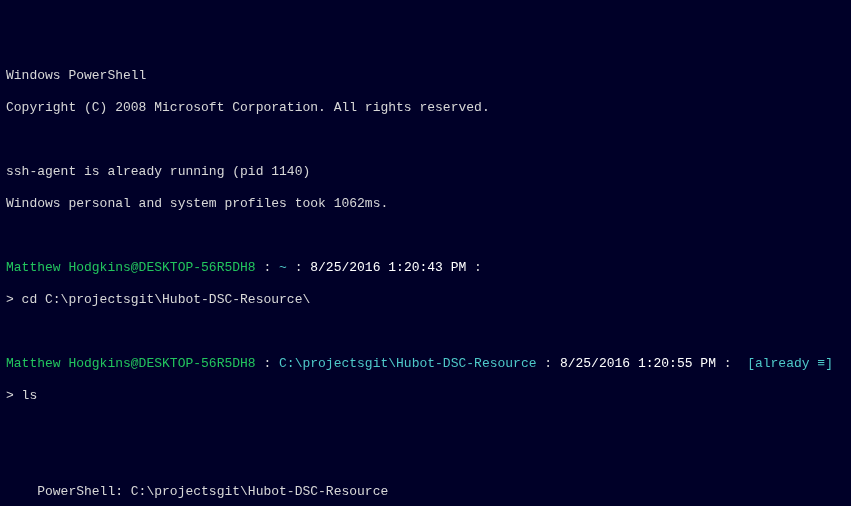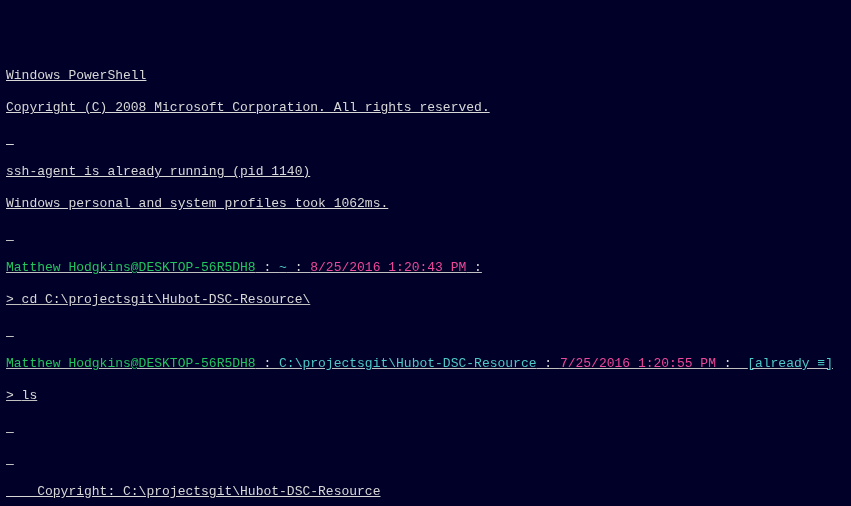--- a/index.html
+++ b/index.html
@@ -20,7 +20,7 @@
   .green   { color: #22c55e; }
   .cyan    { color: #4ec9c9; }
   .yellow  { color: #ec4899; }
-  .row { display: block; text-decoration: underline; }
+  .row { display: block; }
 </style>
 </head>
 <body>

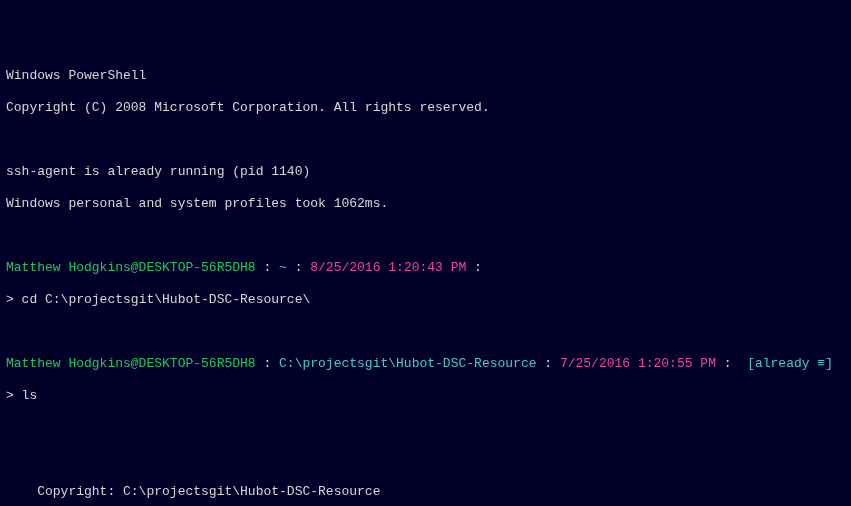--- a/index.html
+++ b/index.html
@@ -19,7 +19,7 @@
   .white   { color: #d8d8d8; }
   .green   { color: #22c55e; }
   .cyan    { color: #4ec9c9; }
-  .yellow  { color: #ec4899; }
+  .yellow  { color: #ffffff; }
   .row { display: block; }
 </style>
 </head>

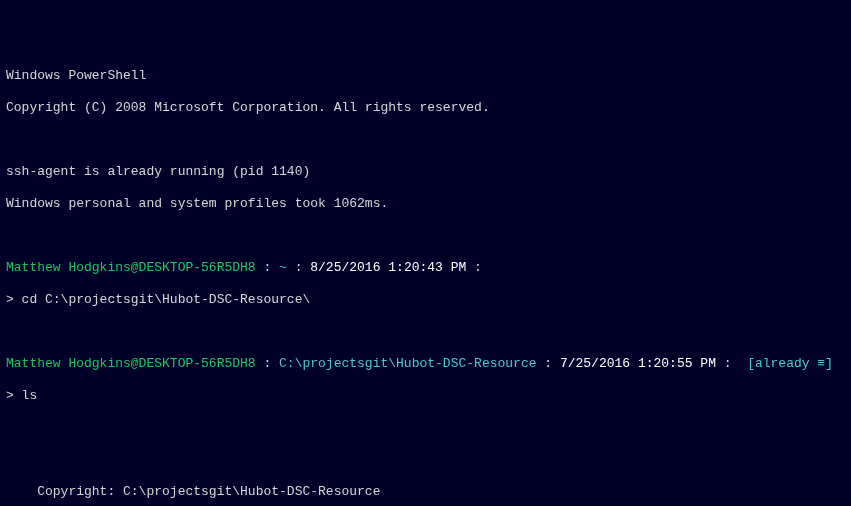--- a/index.html
+++ b/index.html
@@ -36,7 +36,7 @@
 <span class="row"><span class="green">Matthew Hodgkins@DESKTOP-56R5DH8</span><span class="white"> : </span><span class="cyan">~</span><span class="white"> : </span><span class="yellow">8/25/2016 1:20:43 PM</span><span class="white"> :</span></span>
 <span class="row"><span class="white">&gt; </span><span class="white">cd C:\projectsgit\Hubot-DSC-Resource\</span></span>
 <span class="row"> </span>
-<span class="row"><span class="green">Matthew Hodgkins@DESKTOP-56R5DH8</span><span class="white"> : </span><span class="cyan">C:\projectsgit\Hubot-DSC-Resource</span><span class="white"> : </span><span class="yellow">7/25/2016 1:20:55 PM</span><span class="white"> :  </span><span class="cyan">[already ≡]</span></span>
+<span class="row"><span class="green">Matthew Hodgkins@DESKTOP-56R5DH8</span><span class="white"> : </span><span class="cyan">C:\projectsgit\Hubot-DSC-Resource</span><span class="white"> : </span><span class="yellow">8/25/2016 1:20:55 PM</span><span class="white"> :  </span><span class="cyan">[already ≡]</span></span>
 <span class="row"><span class="white">&gt; </span><span class="white">ls</span></span>
 <span class="row"> </span>
 <span class="row"> </span>

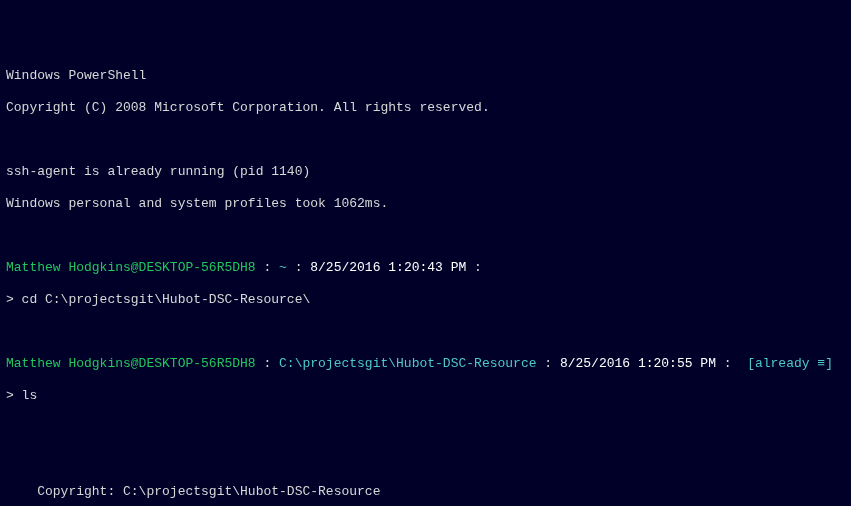--- a/index.html
+++ b/index.html
@@ -40,7 +40,7 @@
 <span class="row"><span class="white">&gt; </span><span class="white">ls</span></span>
 <span class="row"> </span>
 <span class="row"> </span>
-<span class="white row">    Copyright: C:\projectsgit\Hubot-DSC-Resource</span>
+<span class="white row">    PowerShell: C:\projectsgit\Hubot-DSC-Resource</span>
 
 
 

